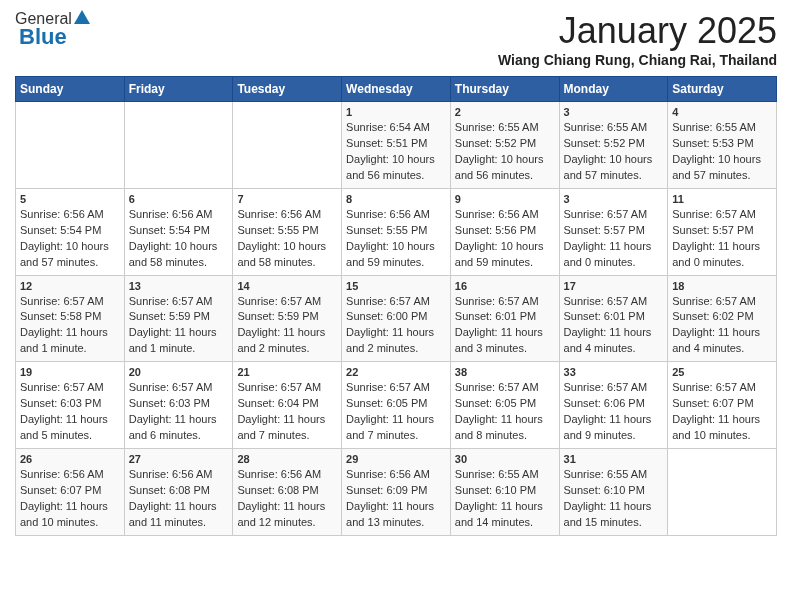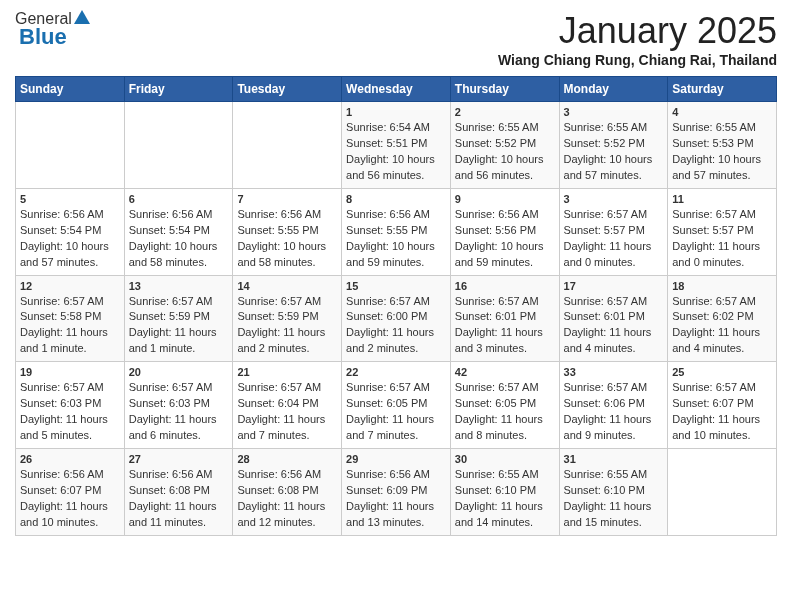--- a/index.html
+++ b/index.html
@@ -274,7 +274,7 @@
 and 7 minutes.</div>
         </td>
         <td>
-          <span class="day-number">42</span>
+          <span class="day-number">38</span>
           <div class="day-info" style="white-space: pre-line;">Sunrise: 6:57 AM
 Sunset: 6:05 PM
 Daylight: 11 hours

